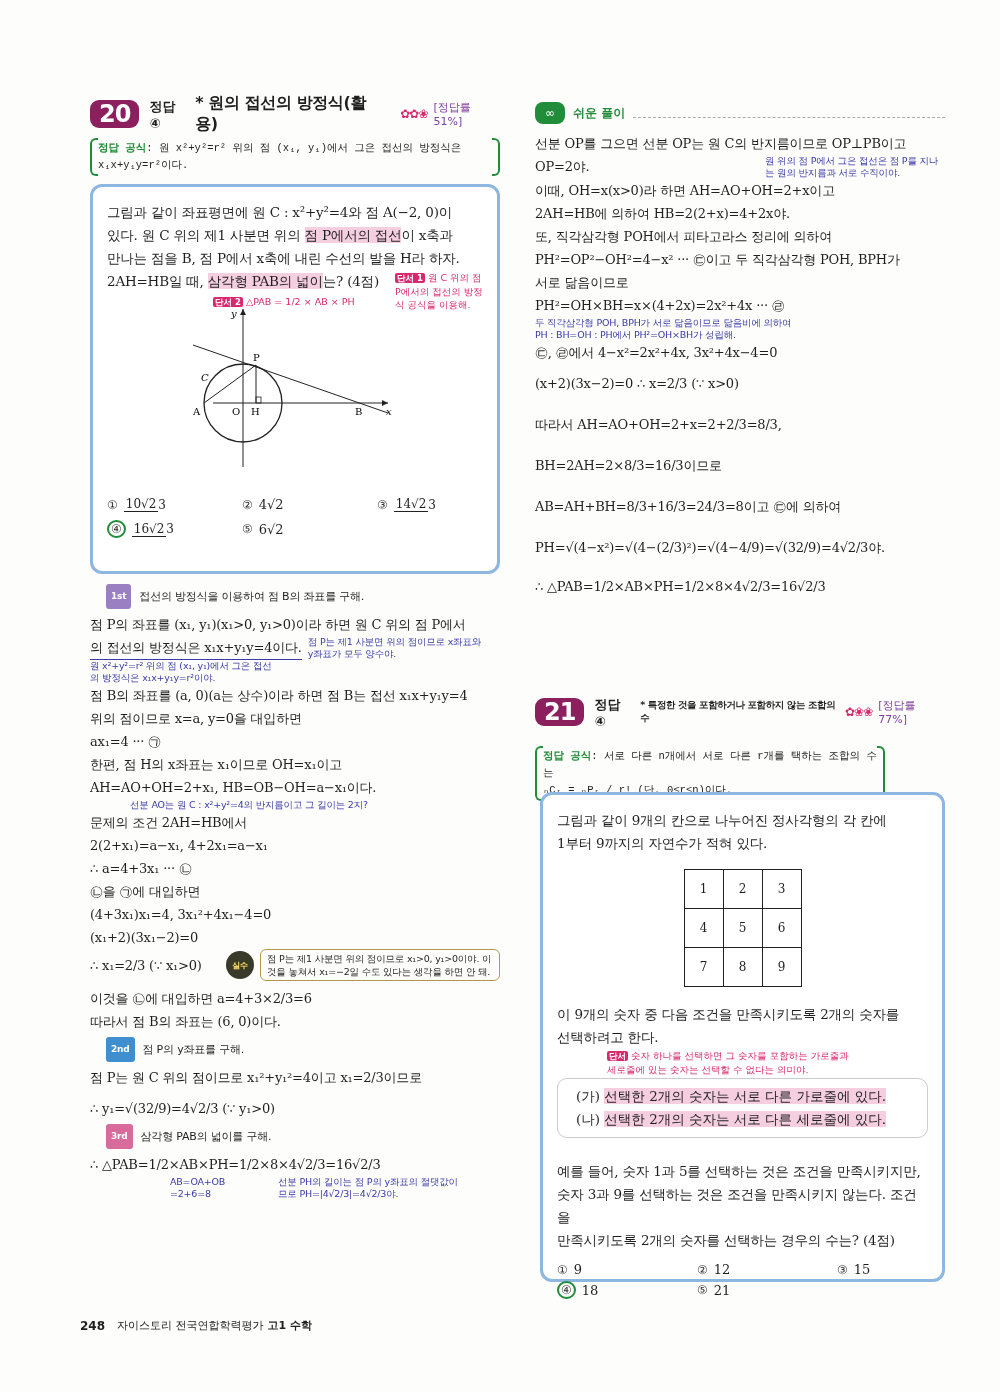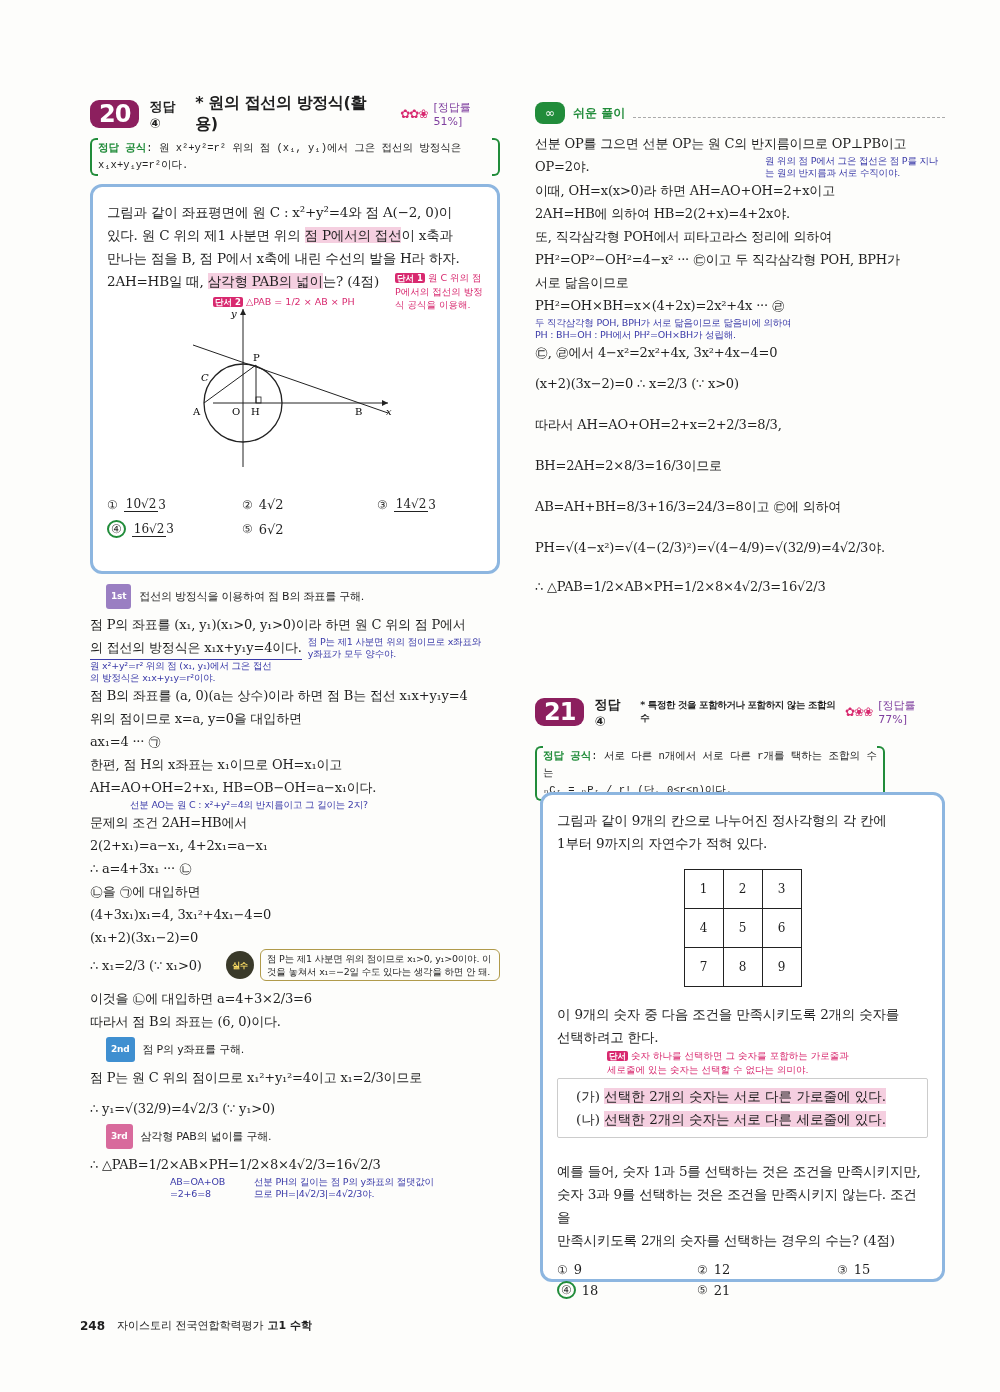--- a/index.html
+++ b/index.html
@@ -42,7 +42,7 @@
 .wave{flex:1;border-bottom:1px dashed #aaa;height:10px}
 .grid3{border-collapse:collapse;margin:14px auto 0;font-size:12px}
 .grid3 td{width:39px;height:39px;border:1.5px solid #222;text-align:center}
-.cond{border:1.5px solid #ccc;border-radius:2px;padding:6px 18px;margin:2px 0 4px;font-size:13.5px;line-height:23px}
+.cond{border:1.5px solid #ccc;border-radius:10px;padding:6px 18px;margin:2px 0 4px;font-size:13.5px;line-height:23px}
 .footer{position:absolute;left:80px;top:1318px;font-family:"DejaVu Sans",sans-serif;font-size:11px;display:flex;gap:12px;align-items:center}
 .footer .pg{font-weight:bold;font-size:12px}
 </style>

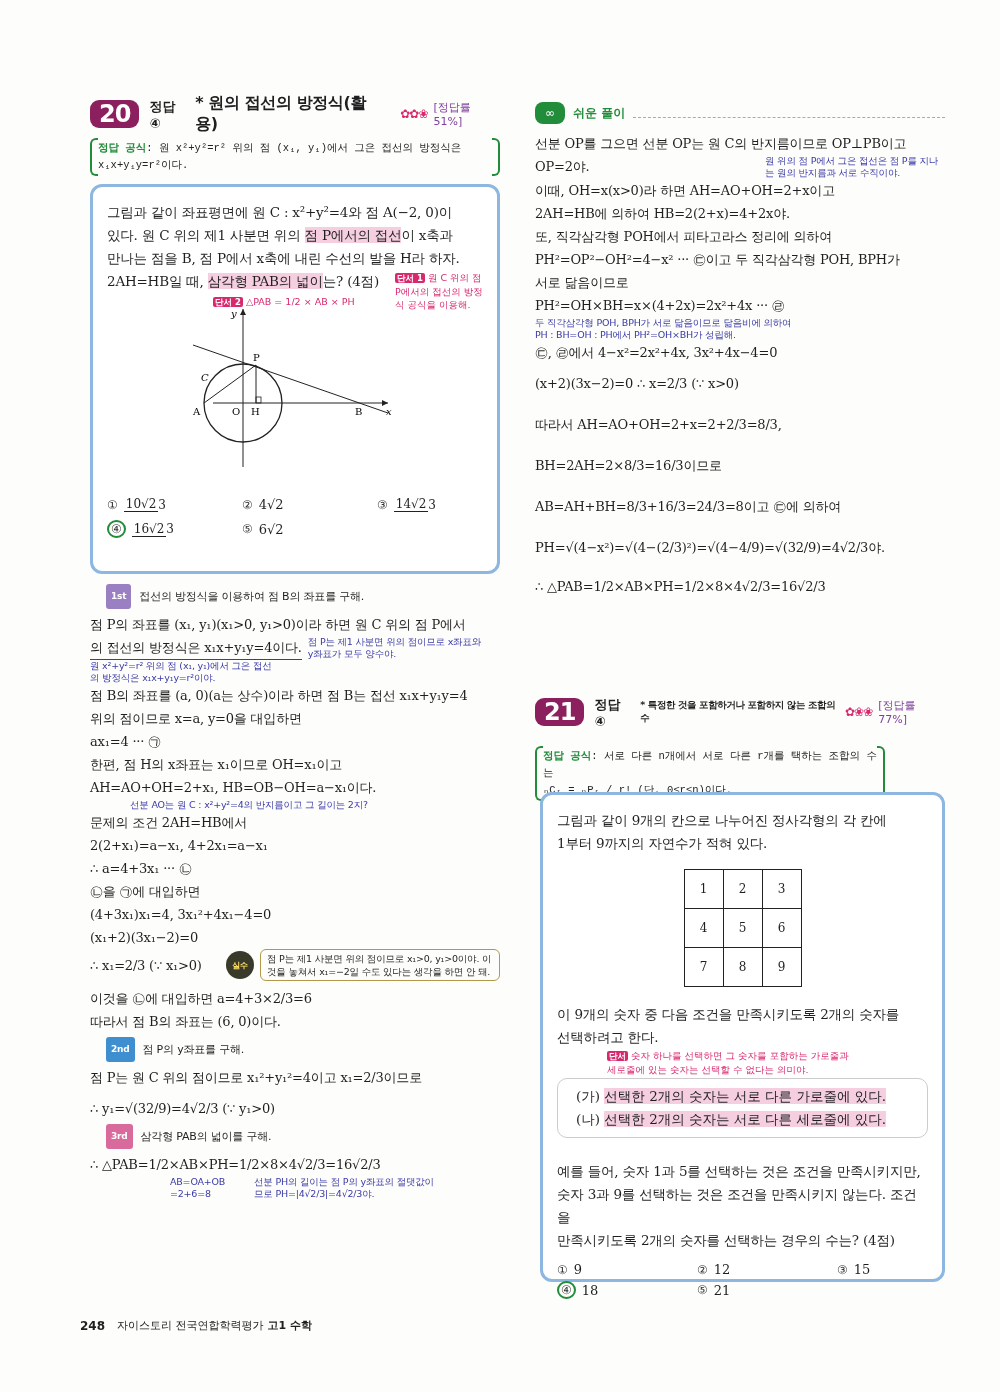--- a/index.html
+++ b/index.html
@@ -167,7 +167,7 @@
         <span>삼각형 PAB의 넓이를 구해.</span>
       </div>
     <div>∴ △PAB=1/2×AB×PH=1/2×8×4√2/3=16√2/3</div>
-    <div style="display:flex;gap:4px">
+    <div style="display:flex;gap:28px">
       <span class="note" style="width:80px;margin-left:80px">AB=OA+OB =2+6=8</span>
       <span class="note" style="width:180px">선분 PH의 길이는 점 P의 y좌표의 절댓값이므로 PH=|4√2/3|=4√2/3야.</span>
     </div>

